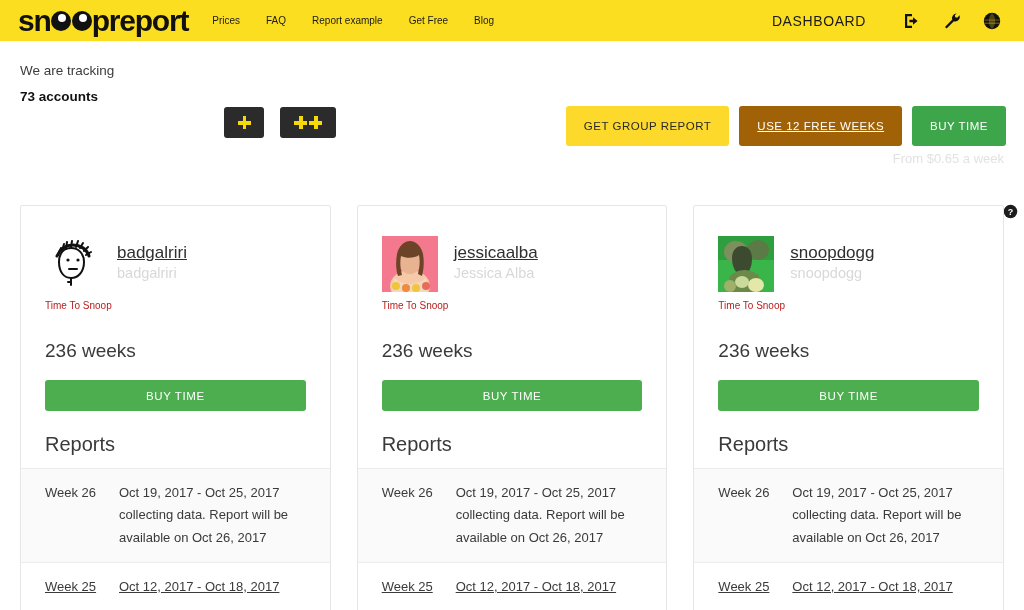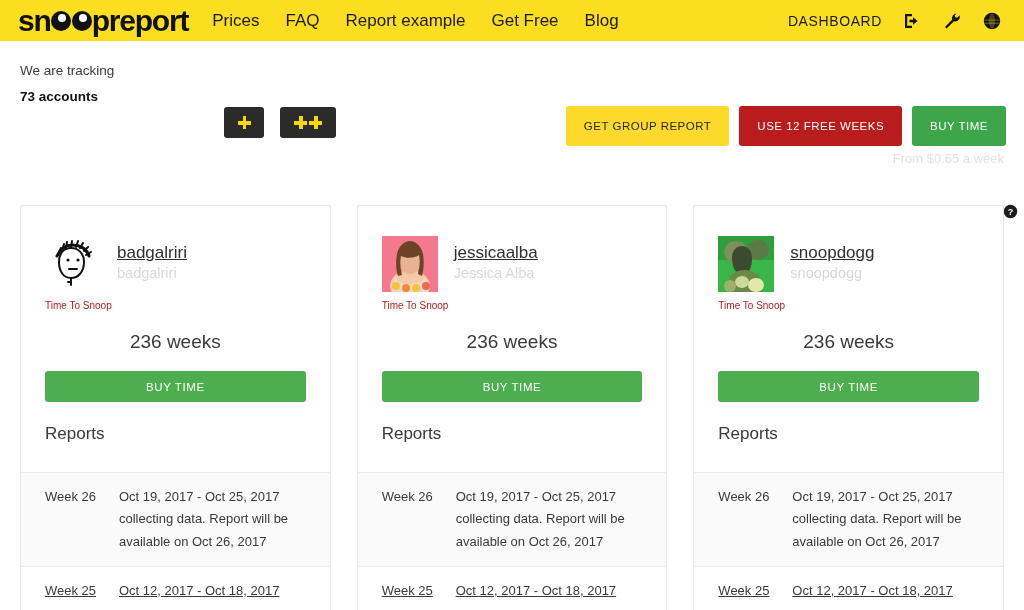--- a/index.html
+++ b/index.html
@@ -57,7 +57,7 @@
     gap: 26px;
   }
   .nav a {
-    font-size: 17px;
+    font-size: 10px;
     color: #1b1b1b;
     text-decoration: none;
     white-space: nowrap;

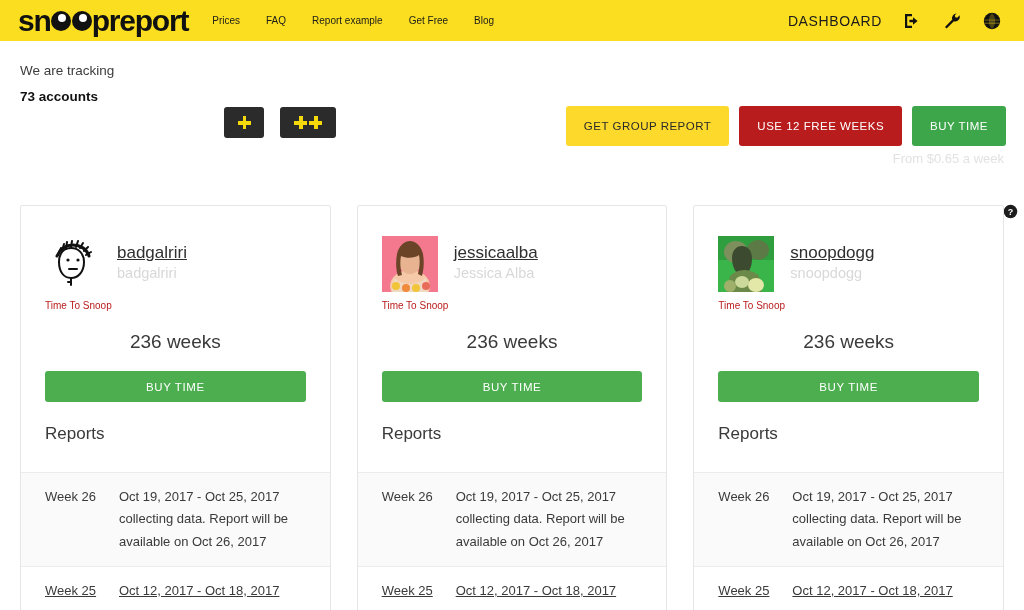--- a/index.html
+++ b/index.html
@@ -74,6 +74,7 @@
     letter-spacing: 0.6px;
     color: #1b1b1b;
     text-decoration: none;
+    margin-right: 16px;
   }
   .hicon { width: 20px; height: 20px; display: block; }
   .hicon svg { display: block; }

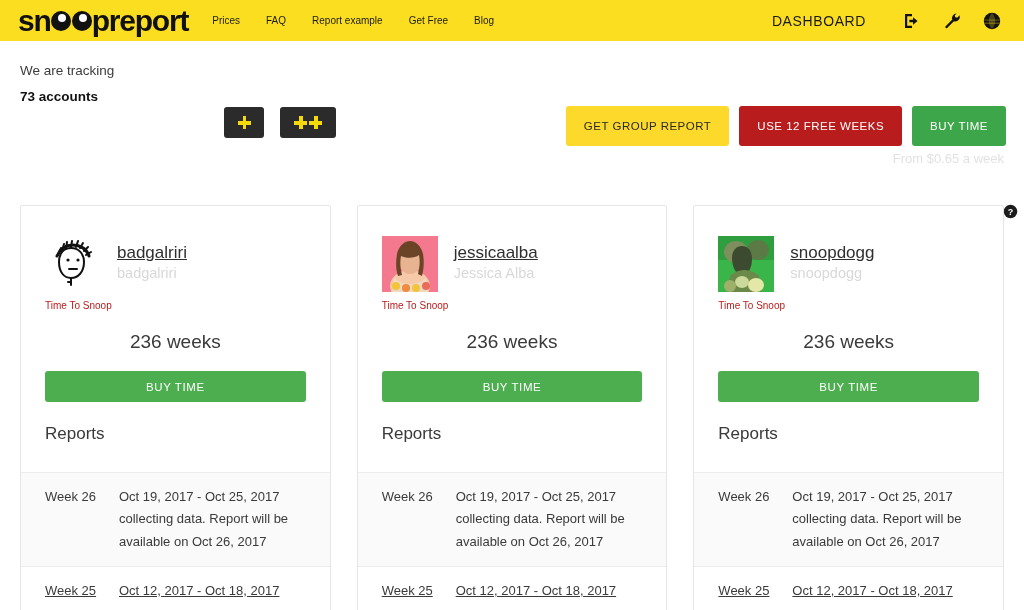--- a/index.html
+++ b/index.html
@@ -145,7 +145,7 @@
     white-space: nowrap;
   }
   .btn-yellow { background: #fcd92b; color: #2a2a2a; }
-  .btn-orange { background: #b91c1c; color: #ffffff; }
+  .btn-orange { background: #a16207; color: #ffffff; text-decoration: underline; }
   .btn-green  { background: #3ea64a; color: #ffffff; }
   .fineprint {
     position: absolute;

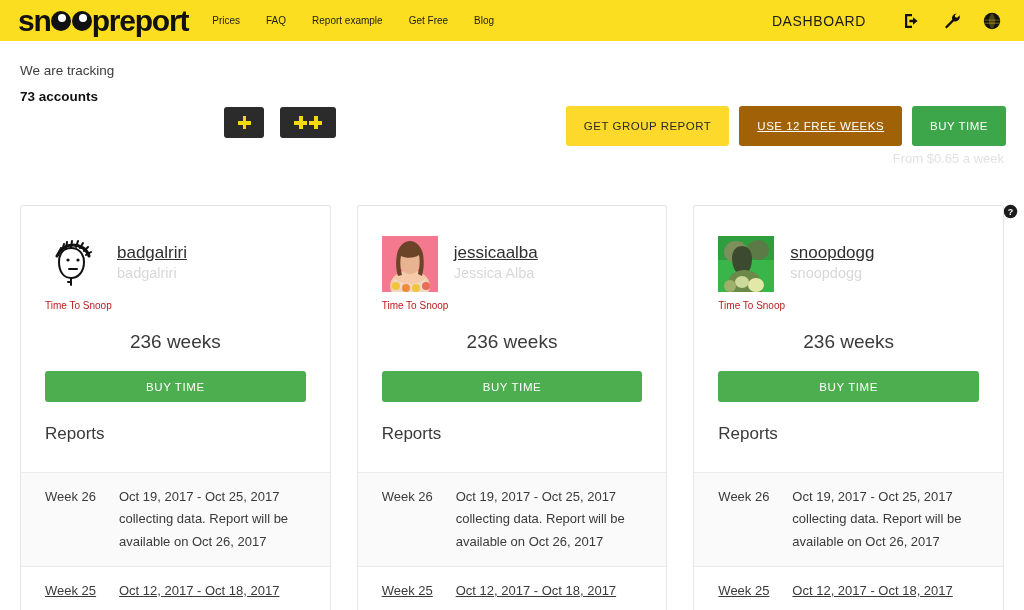--- a/index.html
+++ b/index.html
@@ -216,8 +216,7 @@
   .weeks {
     font-size: 19px;
     color: #3a3a3a;
-    text-align: center;
-    margin-top: 20px;
+    margin-top: 29px;
   }
   .buytime {
     display: block;

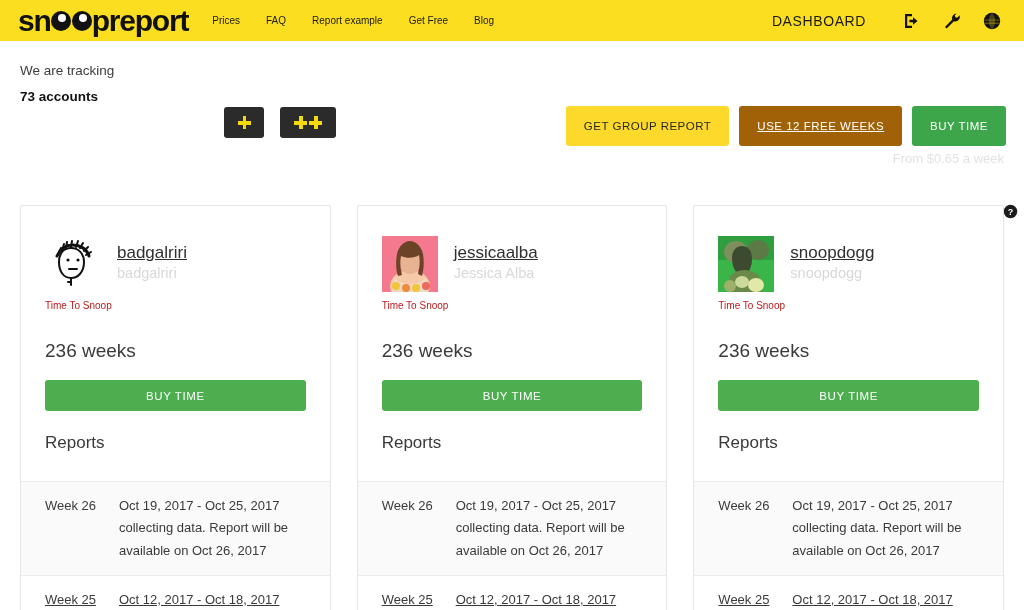--- a/index.html
+++ b/index.html
@@ -233,9 +233,9 @@
     cursor: pointer;
   }
   .reports-label {
-    font-size: 17px;
+    font-size: 20px;
     color: #3a3a3a;
-    margin: 22px 0 28px 0;
+    margin: 22px 0 12px 0;
   }
   .report-row {
     border-top: 1px solid #ececec;

